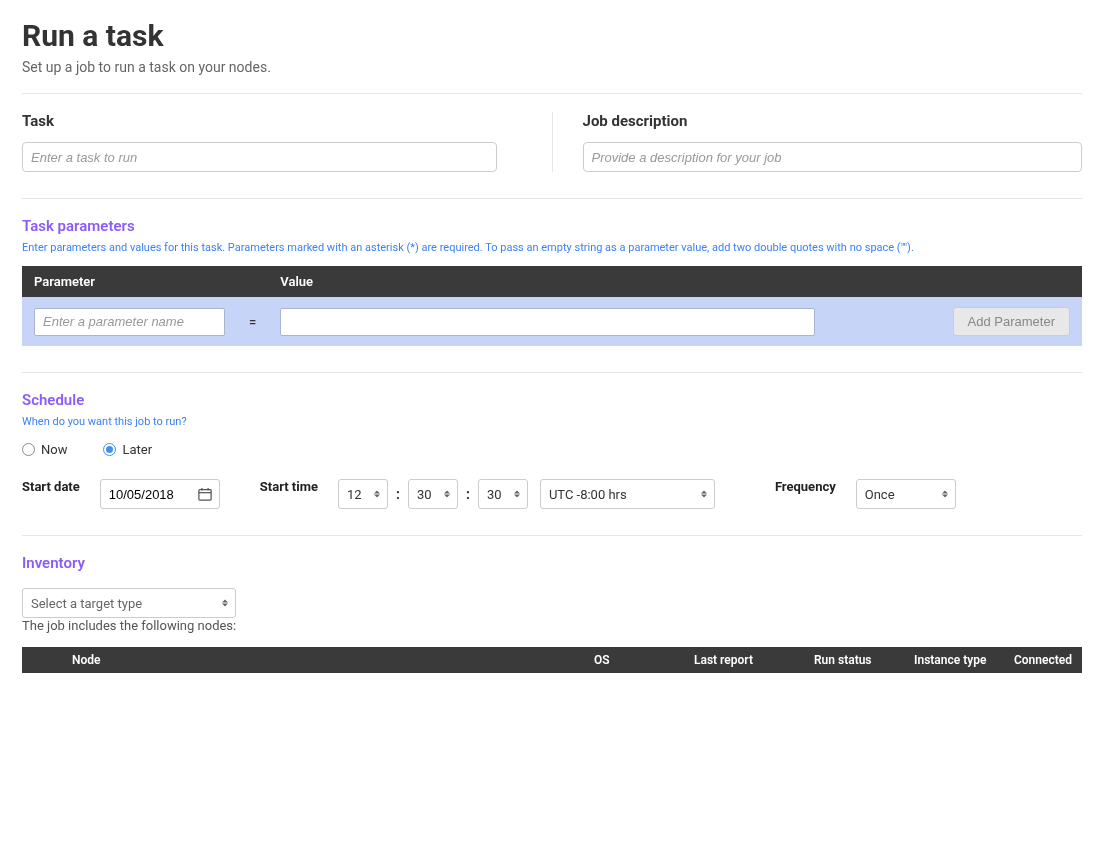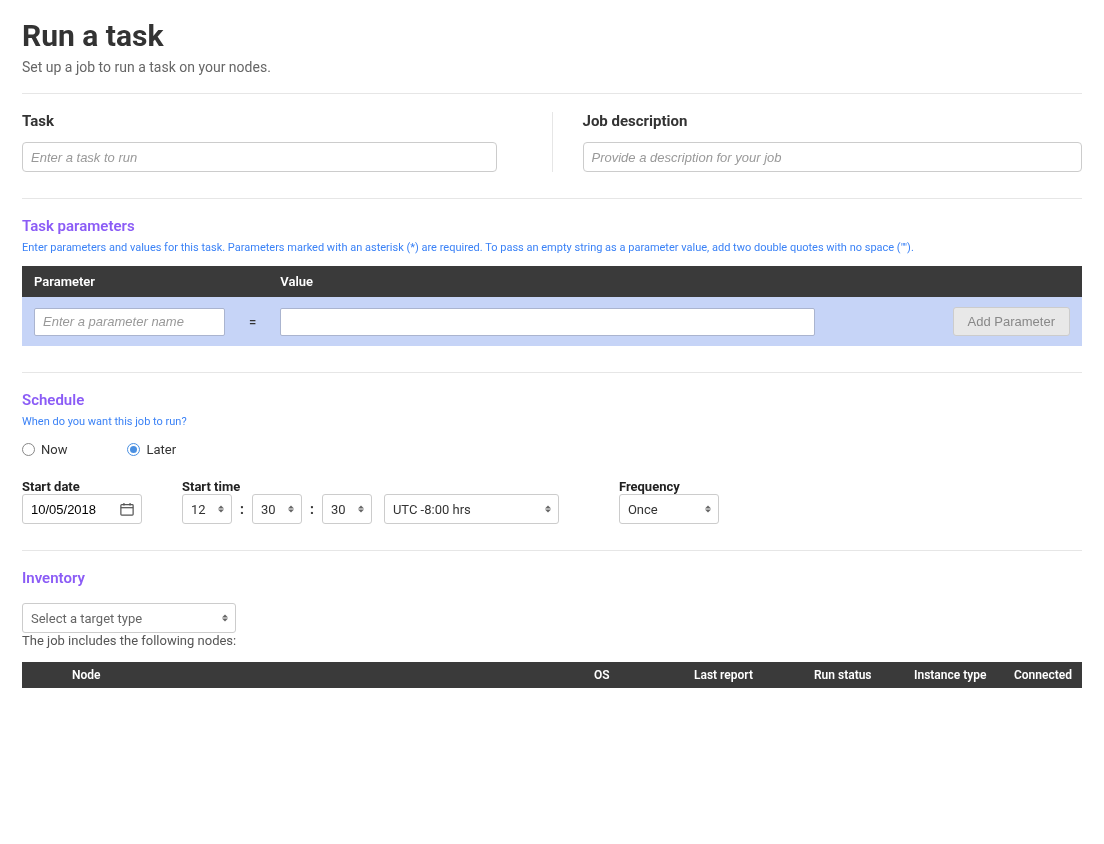--- a/index.html
+++ b/index.html
@@ -131,7 +131,7 @@
 
   .radio-row {
     display: flex;
-    gap: 60px;
+    gap: 36px;
     align-items: center;
     font-size: 13px;
     margin-bottom: 22px;

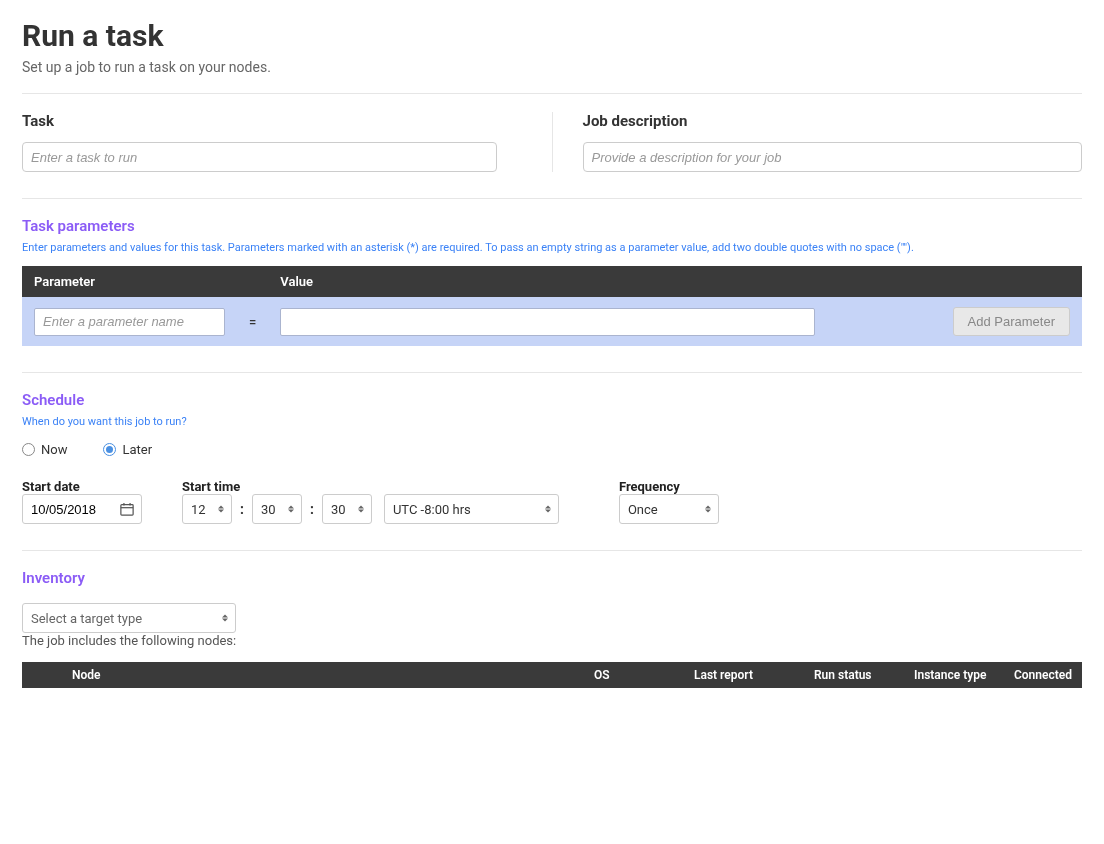--- a/index.html
+++ b/index.html
@@ -159,7 +159,7 @@
     gap: 40px;
     align-items: flex-start;
   }
-  .sched-group { display: flex; flex-direction: column; gap: 0; }
+  .sched-group { display: flex; flex-direction: row; gap: 20px; }
   .sched-label { font-size: 13px; font-weight: 700; color: #222; }
   .sched-inline { display: flex; align-items: center; gap: 6px; }
 

